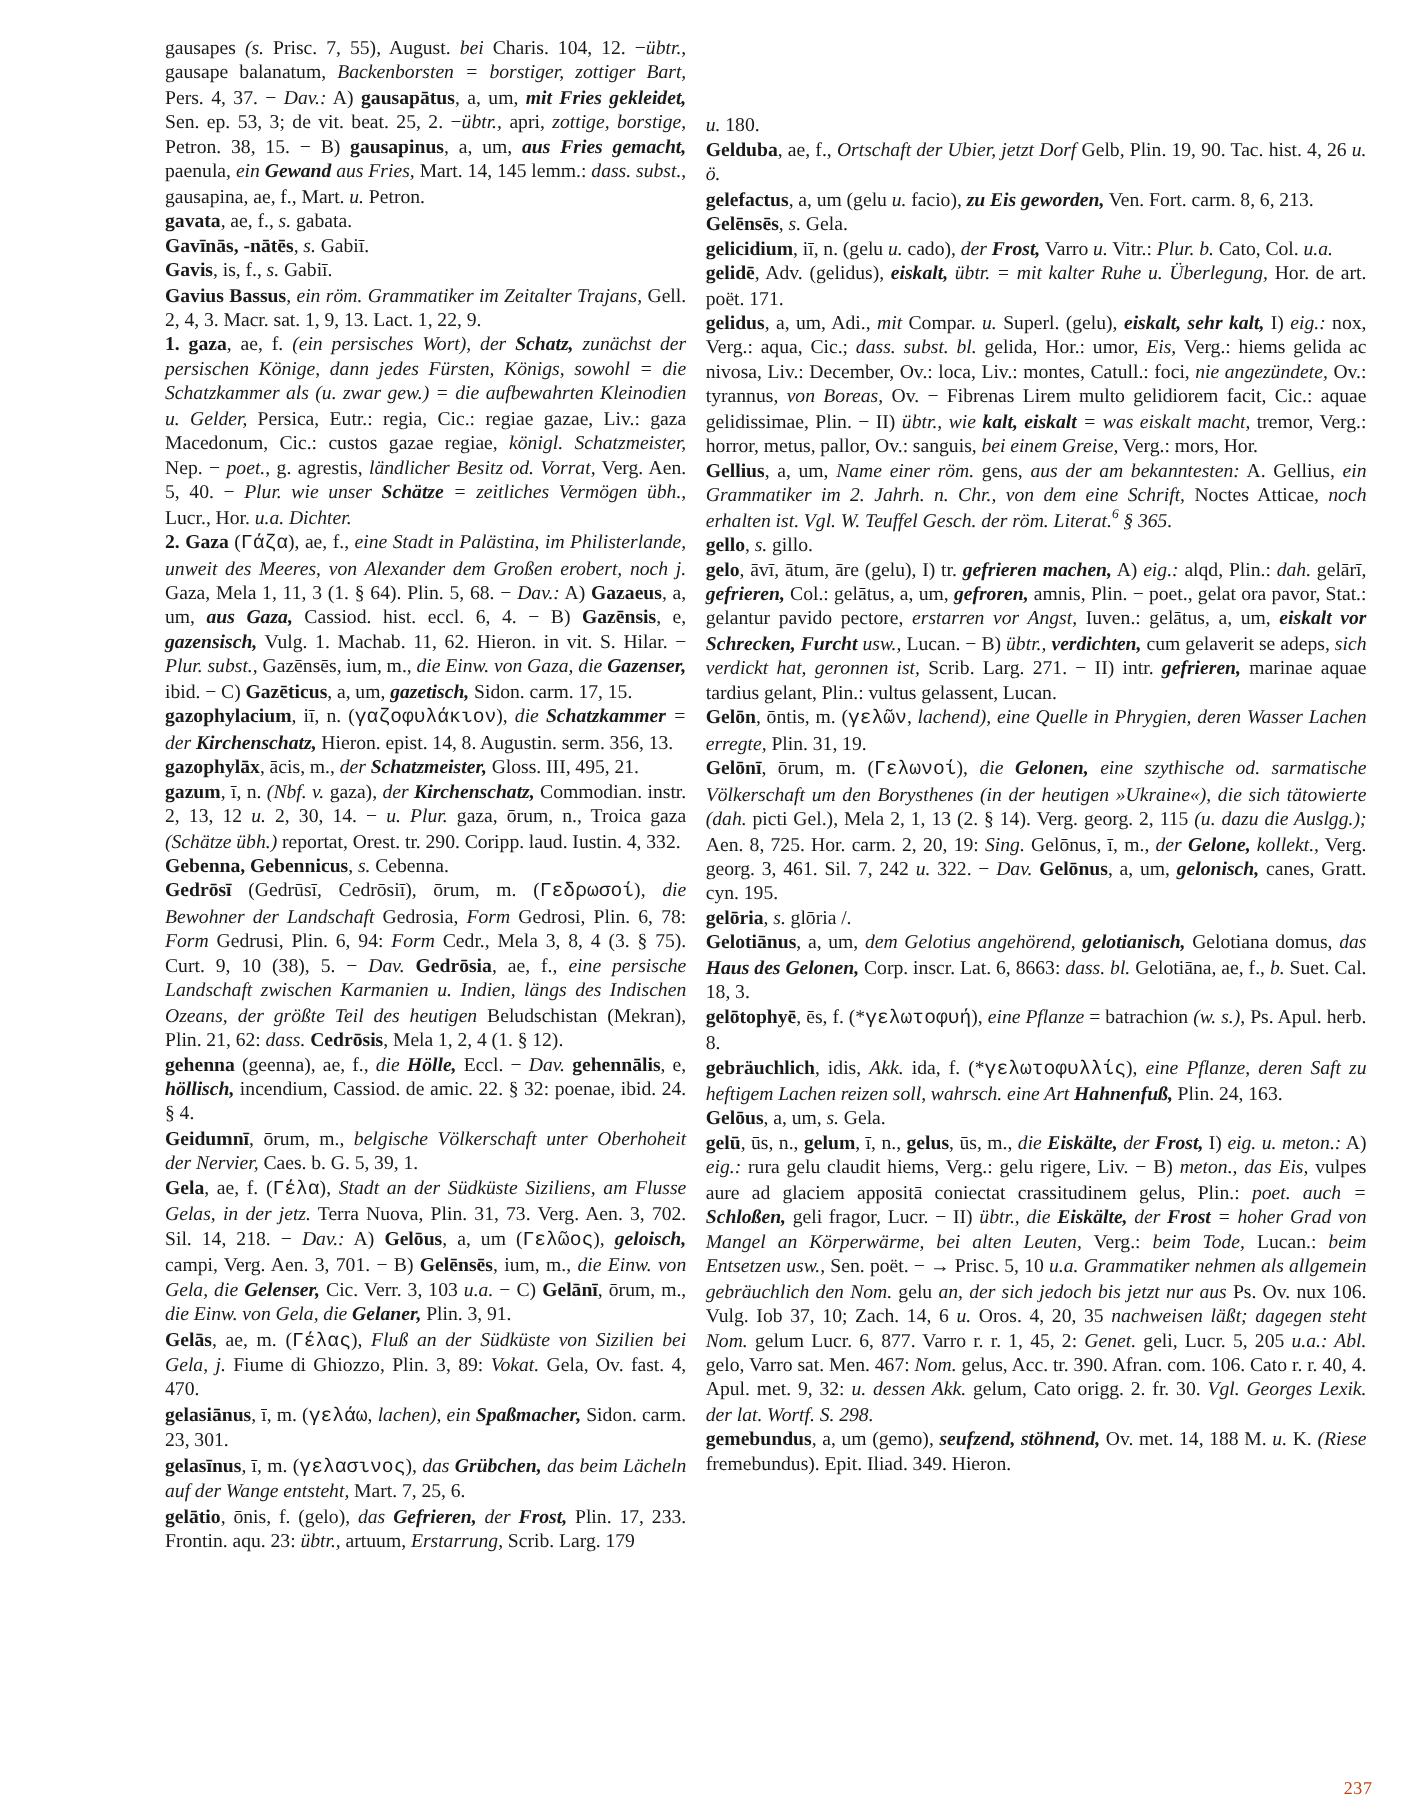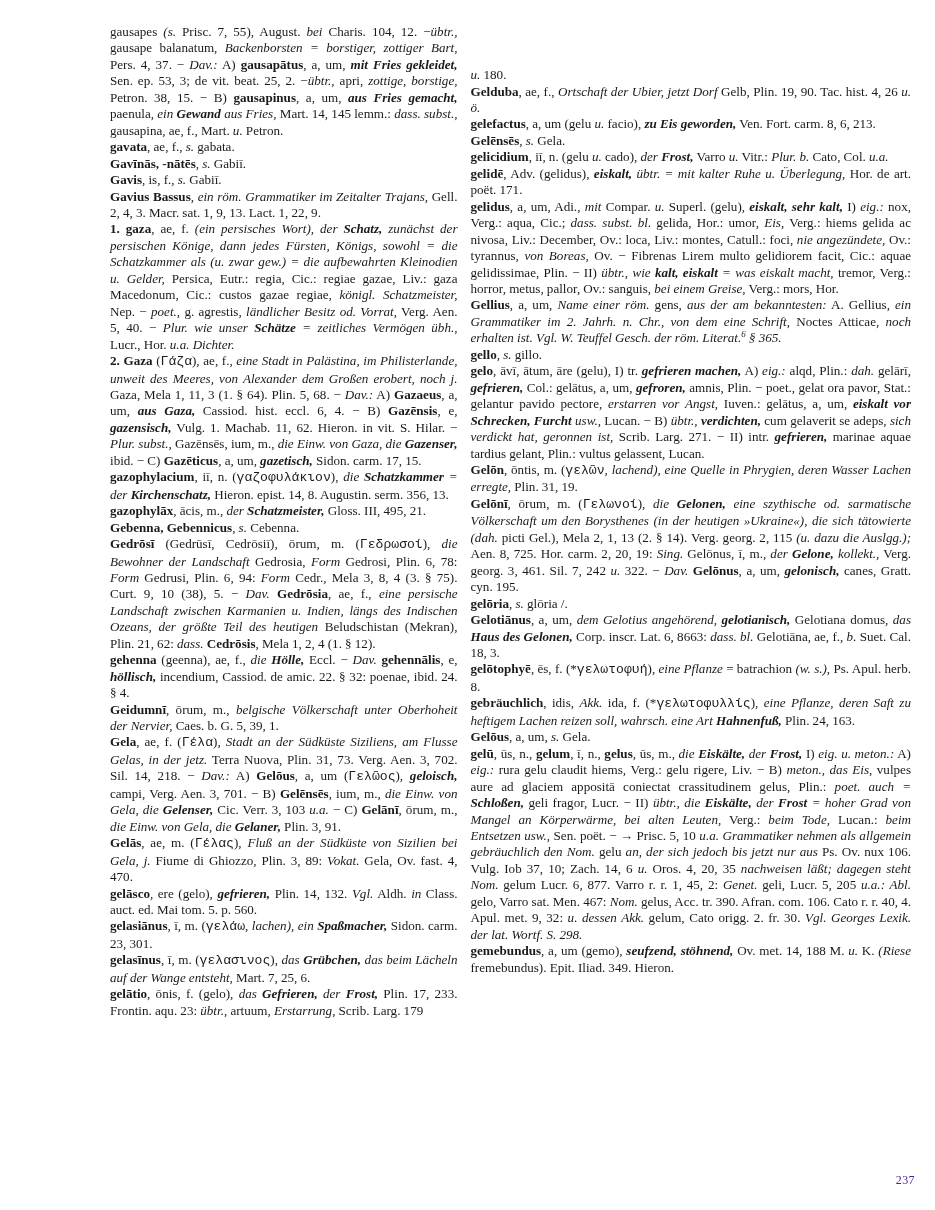--- a/index.html
+++ b/index.html
@@ -89,6 +89,7 @@
         <p class="entry"><b>2. Gaza</b> (<span class="gr">Γάζα</span>), ae, f., <i>eine Stadt in Palästina, im Philisterlande, unweit des Meeres, von Alexander dem Großen erobert, noch j.</i> Gaza, Mela 1, 11, 3 (1. § 64). Plin. 5, 68. − <i>Dav.:</i> A) <b>Gazaeus</b>, a, um, <span class="bi">aus Gaza,</span> Cassiod. hist. eccl. 6, 4. − B) <b>Gazēnsis</b>, e, <span class="bi">gazensisch,</span> Vulg. 1. Machab. 11, 62. Hieron. in vit. S. Hilar. − <i>Plur. subst.,</i> Gazēnsēs, ium, m., <i>die Einw. von Gaza, die <b>Gazenser,</b></i> ibid. − C) <b>Gazēticus</b>, a, um, <span class="bi">gazetisch,</span> Sidon. carm. 17, 15.</p>
         <p class="entry"><b>gazophylacium</b>, iī, n. (<span class="gr">γαζοφυλάκιον</span>), <i>die <b>Schatzkammer</b> = der <b>Kirchenschatz,</b></i> Hieron. epist. 14, 8. Augustin. serm. 356, 13.</p>
         <p class="entry"><b>gazophylāx</b>, ācis, m., <i>der <b>Schatzmeister,</b></i> Gloss. III, 495, 21.</p>
+        <p class="entry"><b>gazum</b>, ī, n. <i>(Nbf. v.</i> gaza), <i>der <b>Kirchenschatz,</b></i> Commodian. instr. 2, 13, 12 <i>u.</i> 2, 30, 14. − <i>u. Plur.</i> gaza, ōrum, n., Troica gaza <i>(Schätze übh.)</i> reportat, Orest. tr. 290. Coripp. laud. Iustin. 4, 332.</p>
         <p class="entry"><b>Gebenna, Gebennicus</b>, <i>s.</i> Cebenna.</p>
         <p class="entry"><b>Gedrōsī</b> (Gedrūsī, Cedrōsiī), ōrum, m. (<span class="gr">Γεδρωσοί</span>), <i>die Bewohner der Landschaft</i> Gedrosia, <i>Form</i> Gedrosi, Plin. 6, 78: <i>Form</i> Gedrusi, Plin. 6, 94: <i>Form</i> Cedr., Mela 3, 8, 4 (3. § 75). Curt. 9, 10 (38), 5. − <i>Dav.</i> <b>Gedrōsia</b>, ae, f., <i>eine persische Landschaft zwischen Karmanien u. Indien, längs des Indischen Ozeans, der größte Teil des heutigen</i> Beludschistan (Mekran), Plin. 21, 62: <i>dass.</i> <b>Cedrōsis</b>, Mela 1, 2, 4 (1. § 12).</p>
         <p class="entry"><b>gehenna</b> (geenna), ae, f., <i>die <b>Hölle,</b></i> Eccl. − <i>Dav.</i> <b>gehennālis</b>, e, <span class="bi">höllisch,</span> incendium, Cassiod. de amic. 22. § 32: poenae, ibid. 24. § 4.</p>

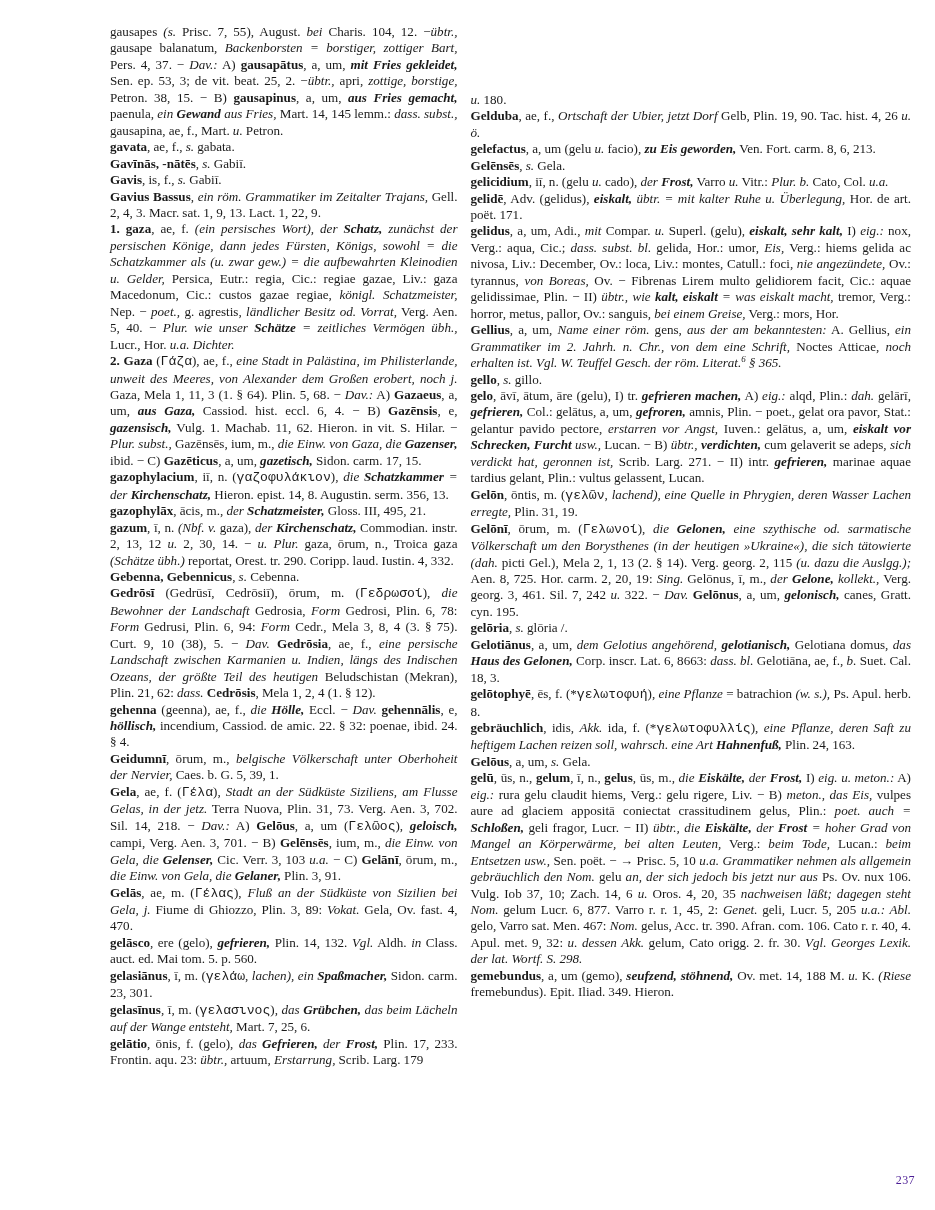--- a/index.html
+++ b/index.html
@@ -96,7 +96,6 @@
         <p class="entry"><b>Geidumnī</b>, ōrum, m., <i>belgische Völkerschaft unter Oberhoheit der Nervier,</i> Caes. b. G. 5, 39, 1.</p>
         <p class="entry"><b>Gela</b>, ae, f. (<span class="gr">Γέλα</span>), <i>Stadt an der Südküste Siziliens, am Flusse Gelas, in der jetz.</i> Terra Nuova, Plin. 31, 73. Verg. Aen. 3, 702. Sil. 14, 218. − <i>Dav.:</i> A) <b>Gelōus</b>, a, um (<span class="gr">Γελῶος</span>), <span class="bi">geloisch,</span> campi, Verg. Aen. 3, 701. − B) <b>Gelēnsēs</b>, ium, m., <i>die Einw. von Gela, die <b>Gelenser,</b></i> Cic. Verr. 3, 103 <i>u.a.</i> − C) <b>Gelānī</b>, ōrum, m., <i>die Einw. von Gela, die <b>Gelaner,</b></i> Plin. 3, 91.</p>
         <p class="entry"><b>Gelās</b>, ae, m. (<span class="gr">Γέλας</span>), <i>Fluß an der Südküste von Sizilien bei Gela, j.</i> Fiume di Ghiozzo, Plin. 3, 89: <i>Vokat.</i> Gela, Ov. fast. 4, 470.</p>
-        <p class="entry"><b>gelāsco</b>, ere (gelo), <span class="bi">gefrieren,</span> Plin. 14, 132. <i>Vgl.</i> Aldh. <i>in</i> Class. auct. ed. Mai tom. 5. p. 560.</p>
         <p class="entry"><b>gelasiānus</b>, ī, m. (<span class="gr">γελάω</span>, <i>lachen), ein <b>Spaßmacher,</b></i> Sidon. carm. 23, 301.</p>
         <p class="entry"><b>gelasīnus</b>, ī, m. (<span class="gr">γελασινος</span>), <i>das <b>Grübchen,</b> das beim Lächeln auf der Wange entsteht,</i> Mart. 7, 25, 6.</p>
         <p class="entry"><b>gelātio</b>, ōnis, f. (gelo), <i>das <b>Gefrieren,</b> der <b>Frost,</b></i> Plin. 17, 233. Frontin. aqu. 23: <i>übtr.,</i> artuum, <i>Erstarrung,</i> Scrib. Larg. 179</p>

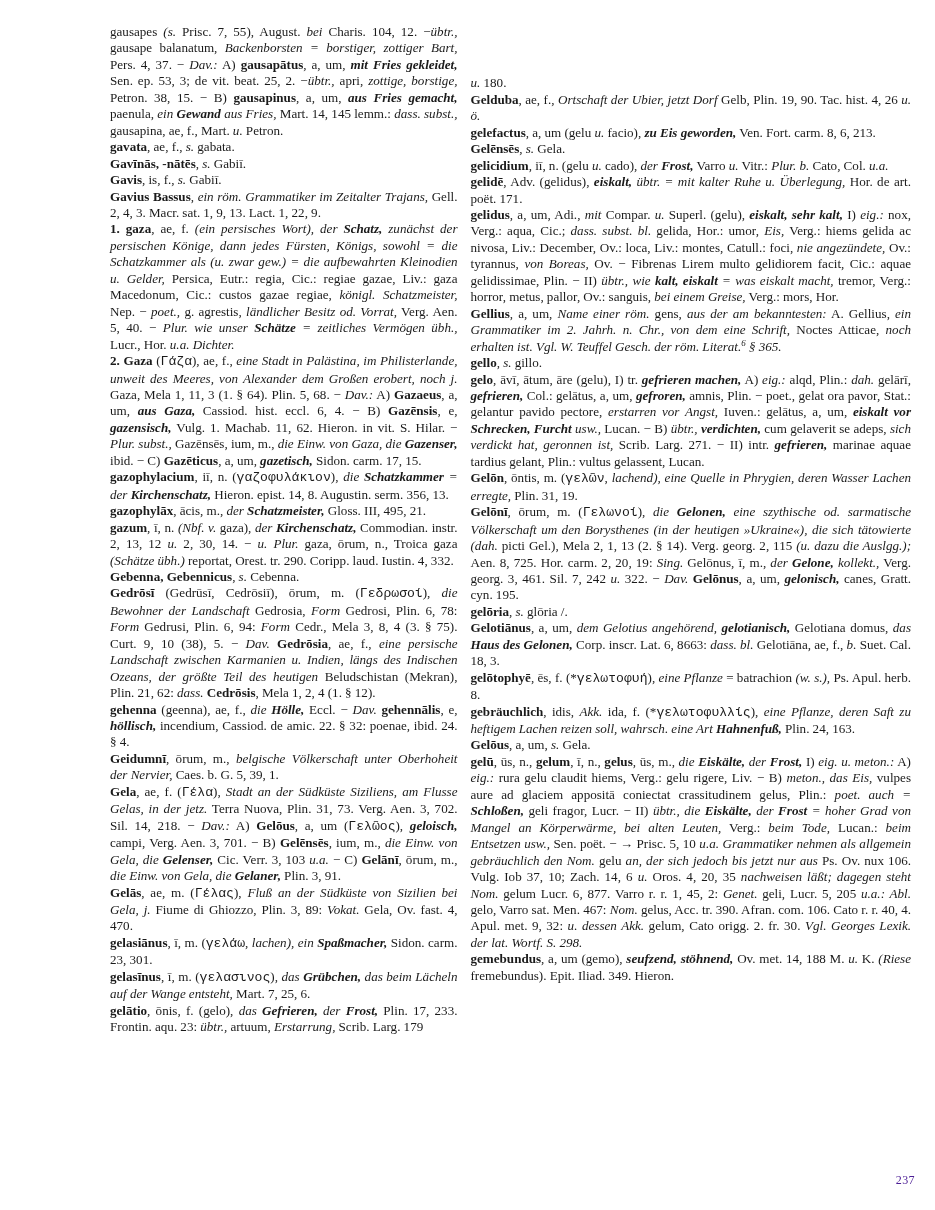--- a/index.html
+++ b/index.html
@@ -67,10 +67,10 @@
   .folio {
     position: absolute;
     right: 20px;
-    bottom: 22px;
+    bottom: 10px;
     font-size: 12px;
     letter-spacing: 0.4px;
-    color: #4c1d95;
+    color: #c2410c;
   }
 </style>
 </head>

